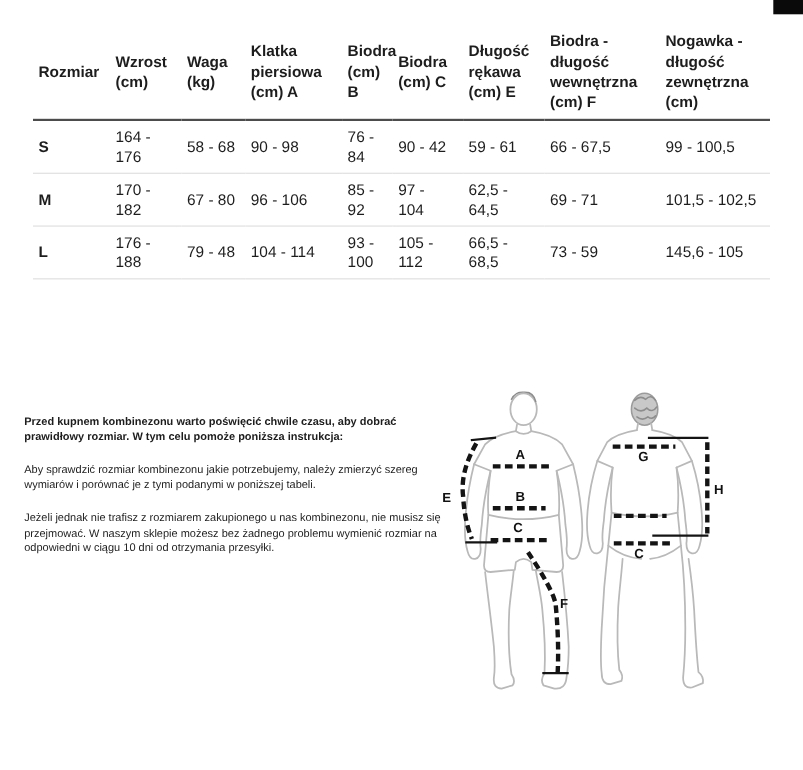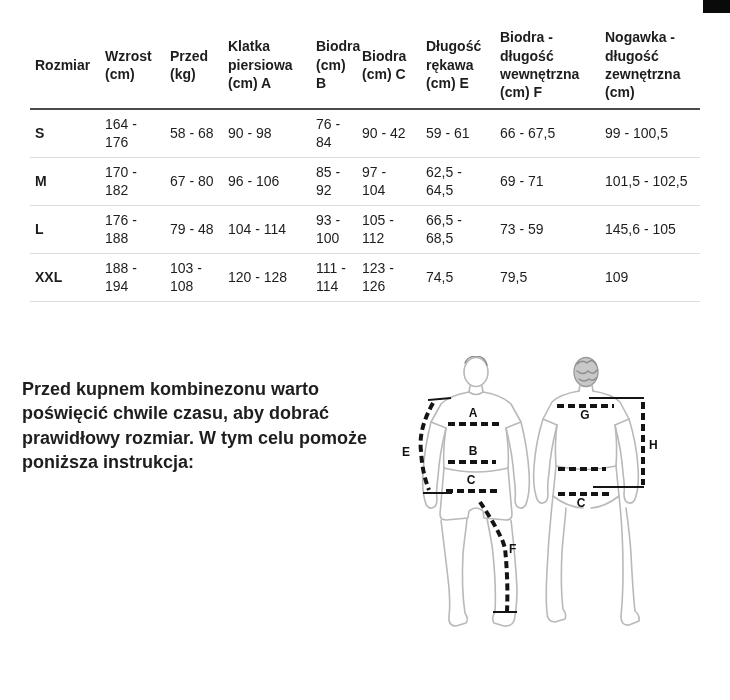--- a/index.html
+++ b/index.html
@@ -55,7 +55,7 @@
     <tr>
       <th>Rozmiar</th>
       <th>Wzrost (cm)</th>
-      <th>Przed (kg)</th>
+      <th>Waga (kg)</th>
       <th>Klatka piersiowa (cm) A</th>
       <th>Biodra (cm) B</th>
       <th>Biodra (cm) C</th>

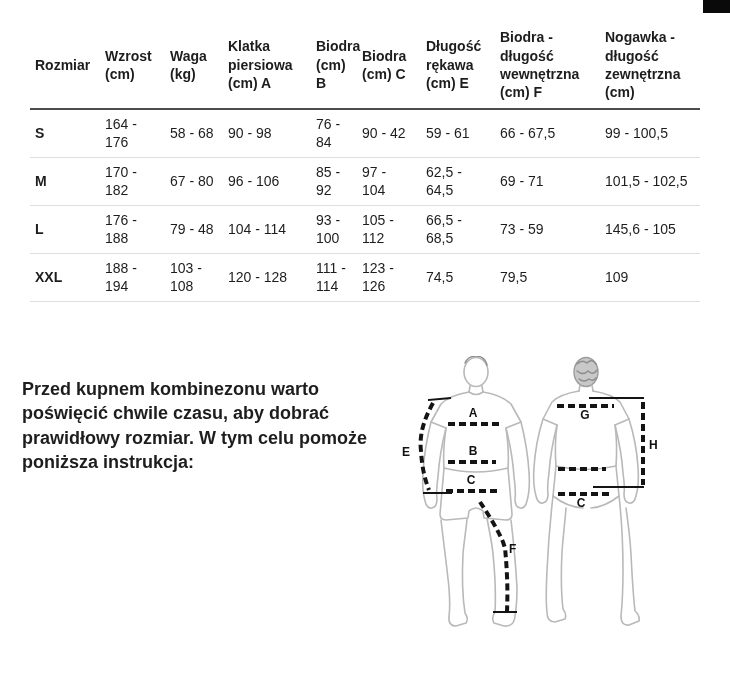--- a/index.html
+++ b/index.html
@@ -98,17 +98,6 @@
       <td>73 - 59</td>
       <td>145,6 - 105</td>
     </tr>
-    <tr>
-      <th>XXL</th>
-      <td>188 - 194</td>
-      <td>103 - 108</td>
-      <td>120 - 128</td>
-      <td>111 - 114</td>
-      <td>123 - 126</td>
-      <td>74,5</td>
-      <td>79,5</td>
-      <td>109</td>
-    </tr>
   </tbody>
 </table>
 

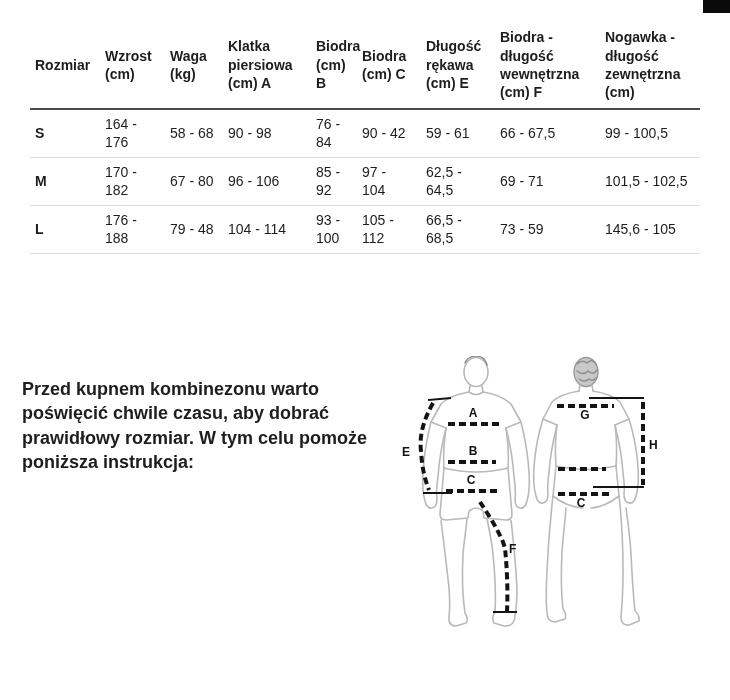--- a/index.html
+++ b/index.html
@@ -23,7 +23,7 @@
   .size-table tbody th,.size-table tbody td{border-bottom:1px solid #dddddd;}
   .size-table tbody th{font-weight:700;}
 
-  .text-col{position:absolute;left:22px;top:377px;width:382px;font-size:18px;line-height:1.35;}
+  .text-col{position:absolute;left:22px;top:377px;width:382px;font-size:10px;line-height:1.35;}
   .text-col p{margin:0 0 17px 0;}
   .text-col p.lead{font-weight:700;}
 

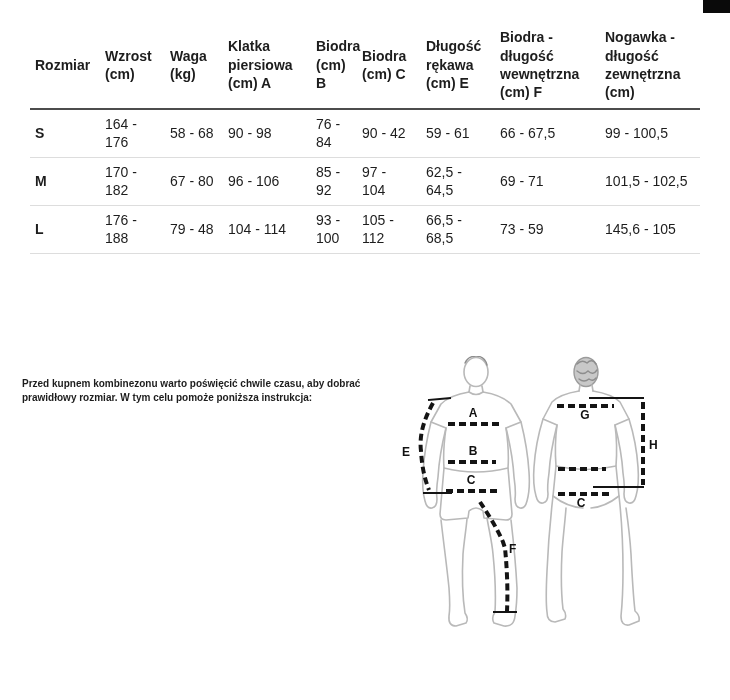--- a/index.html
+++ b/index.html
@@ -103,6 +103,7 @@
 
 <div class="text-col">
   <p class="lead">Przed kupnem kombinezonu warto poświęcić chwile czasu, aby dobrać prawidłowy rozmiar. W tym celu pomoże poniższa instrukcja:</p>
+  <p>Aby sprawdzić rozmiar kombinezonu jakie potrzebujemy, należy zmierzyć szereg wymiarów i porównać je z tymi podanymi w poniższej tabeli.</p>
 </div>
 
 <svg class="diagram" width="338" height="300" viewBox="0 0 338 300" xmlns="http://www.w3.org/2000/svg">

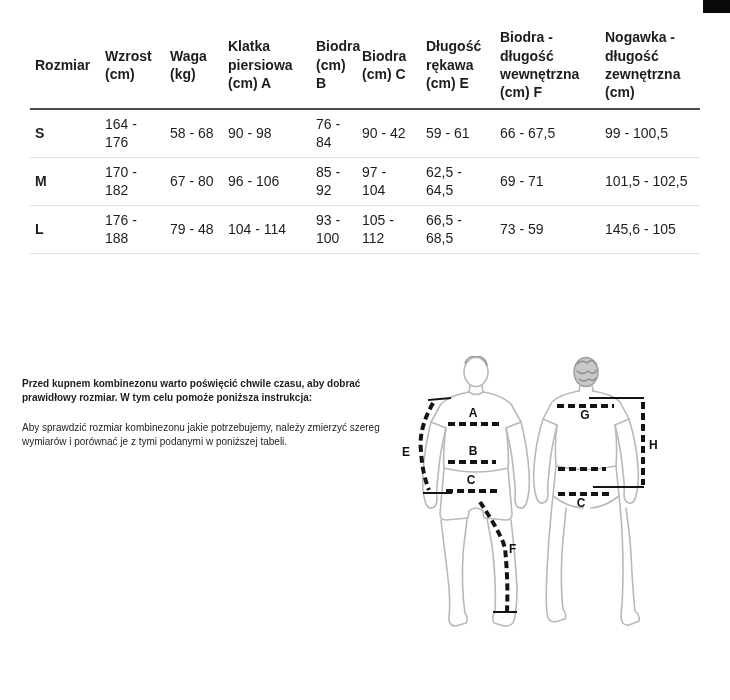--- a/index.html
+++ b/index.html
@@ -104,6 +104,7 @@
 <div class="text-col">
   <p class="lead">Przed kupnem kombinezonu warto poświęcić chwile czasu, aby dobrać prawidłowy rozmiar. W tym celu pomoże poniższa instrukcja:</p>
   <p>Aby sprawdzić rozmiar kombinezonu jakie potrzebujemy, należy zmierzyć szereg wymiarów i porównać je z tymi podanymi w poniższej tabeli.</p>
+  <p>Jeżeli jednak nie trafisz z rozmiarem zakupionego u nas kombinezonu, nie musisz się przejmować. W naszym sklepie możesz bez żadnego problemu wymienić rozmiar na odpowiedni w ciągu 10 dni od otrzymania przesyłki.</p>
 </div>
 
 <svg class="diagram" width="338" height="300" viewBox="0 0 338 300" xmlns="http://www.w3.org/2000/svg">

